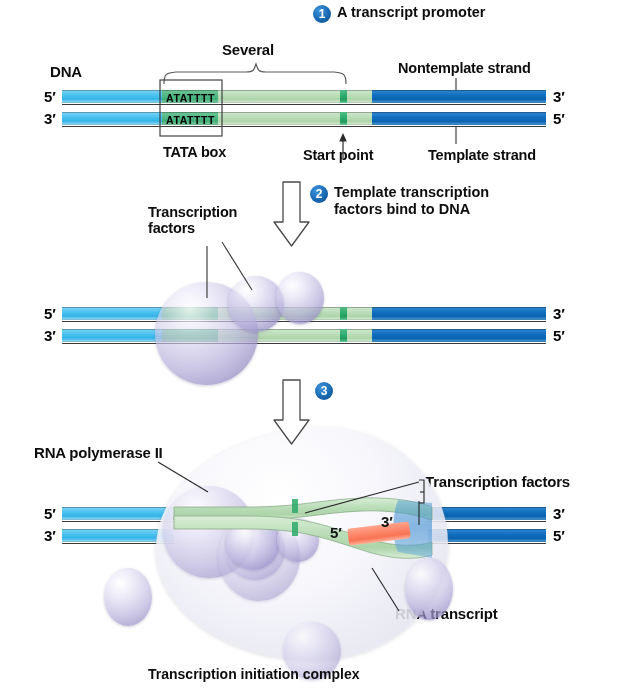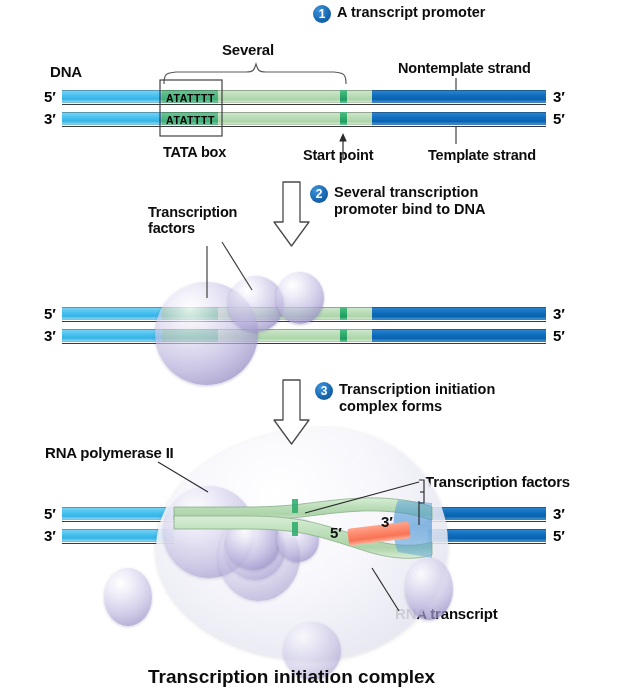--- a/index.html
+++ b/index.html
@@ -104,7 +104,7 @@
 
   <div class="step wrap" style="left:310px;top:184px;width:215px;">
     <span class="badge">2</span>
-    <span class="steptext" style="white-space:normal;">Several transcription promoter bind to DNA</span>
+    <span class="steptext" style="white-space:normal;">Template transcription factors bind to DNA</span>
   </div>
 
   <div class="abs" style="left:0;top:180px;width:623px;height:190px;">

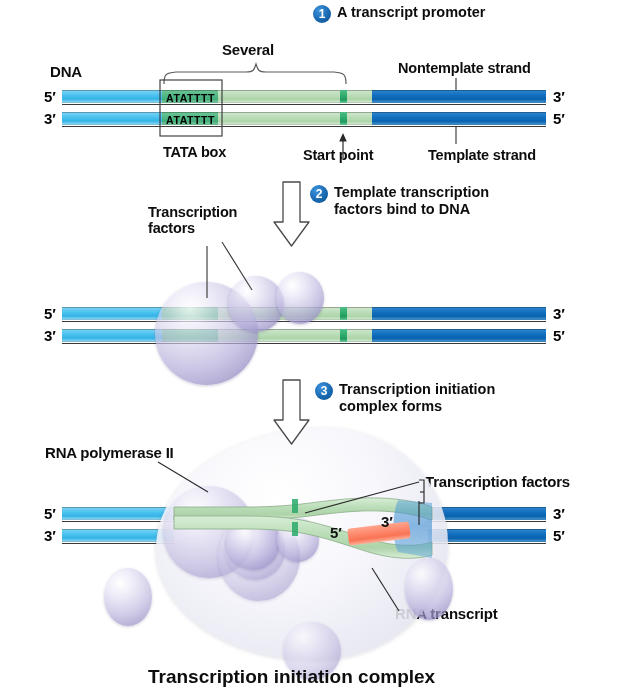--- a/index.html
+++ b/index.html
@@ -139,7 +139,6 @@
 
   <div class="step wrap" style="left:315px;top:381px;width:225px;">
     <span class="badge">3</span>
-    <span class="steptext" style="white-space:normal;">Transcription initiation complex forms</span>
   </div>
 
   <div class="abs" style="left:0;top:380px;width:623px;height:313px;">

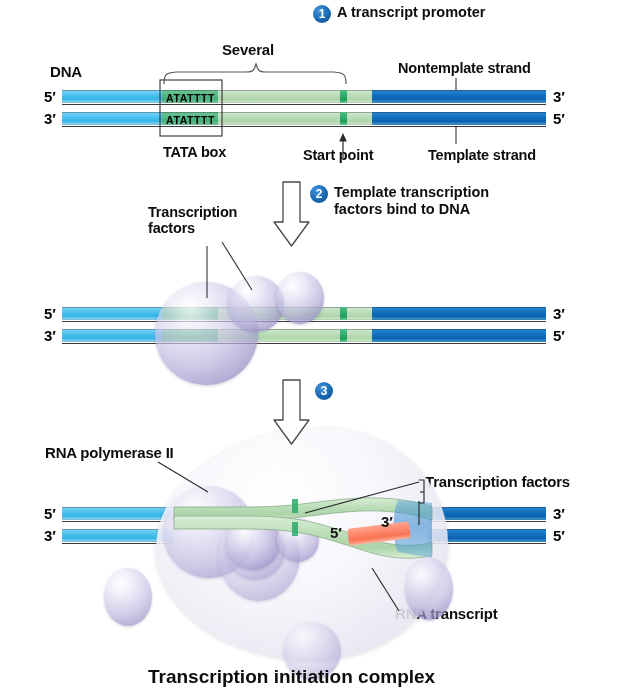--- a/index.html
+++ b/index.html
@@ -143,7 +143,7 @@
 
   <div class="abs" style="left:0;top:380px;width:623px;height:313px;">
 
-    <div class="lbl t15" style="left:45px;top:65px;text-align:center;">RNA polymerase II</div>
+    <div class="lbl t15" style="left:34px;top:65px;text-align:center;">RNA polymerase II</div>
     <div class="lbl t15" style="left:425px;top:94px;">Transcription factors</div>
     <div class="lbl t15" style="left:395px;top:226px;">RNA transcript</div>
 

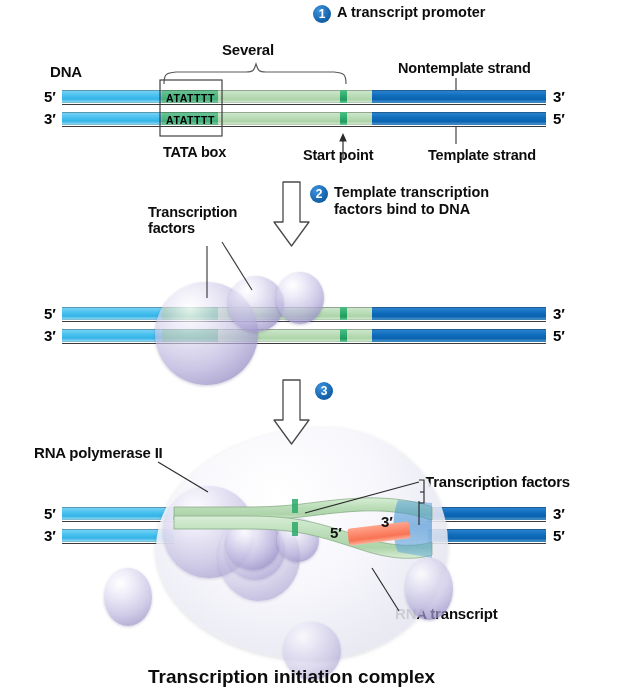--- a/index.html
+++ b/index.html
@@ -55,7 +55,7 @@
   }
   .rna{position:absolute;border-radius:3px;
        background:linear-gradient(to bottom,#ffa58c 0%,#fc8468 45%,#f97455 72%,#ffb29c 100%);}
-  .caption{position:absolute;font-size:19px;font-weight:bold;color:#0d0d0d;text-align:center;}
+  .caption{position:absolute;font-size:14px;font-weight:bold;color:#0d0d0d;text-align:center;}
 </style>
 </head>
 <body>

